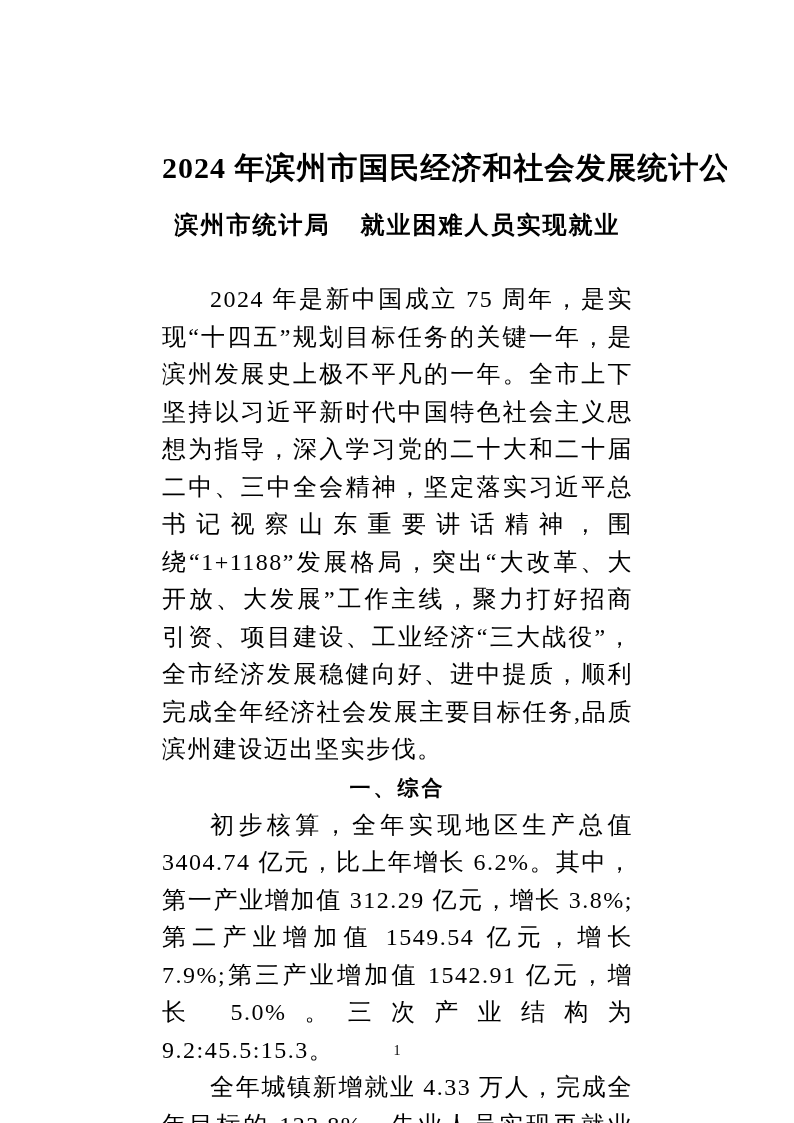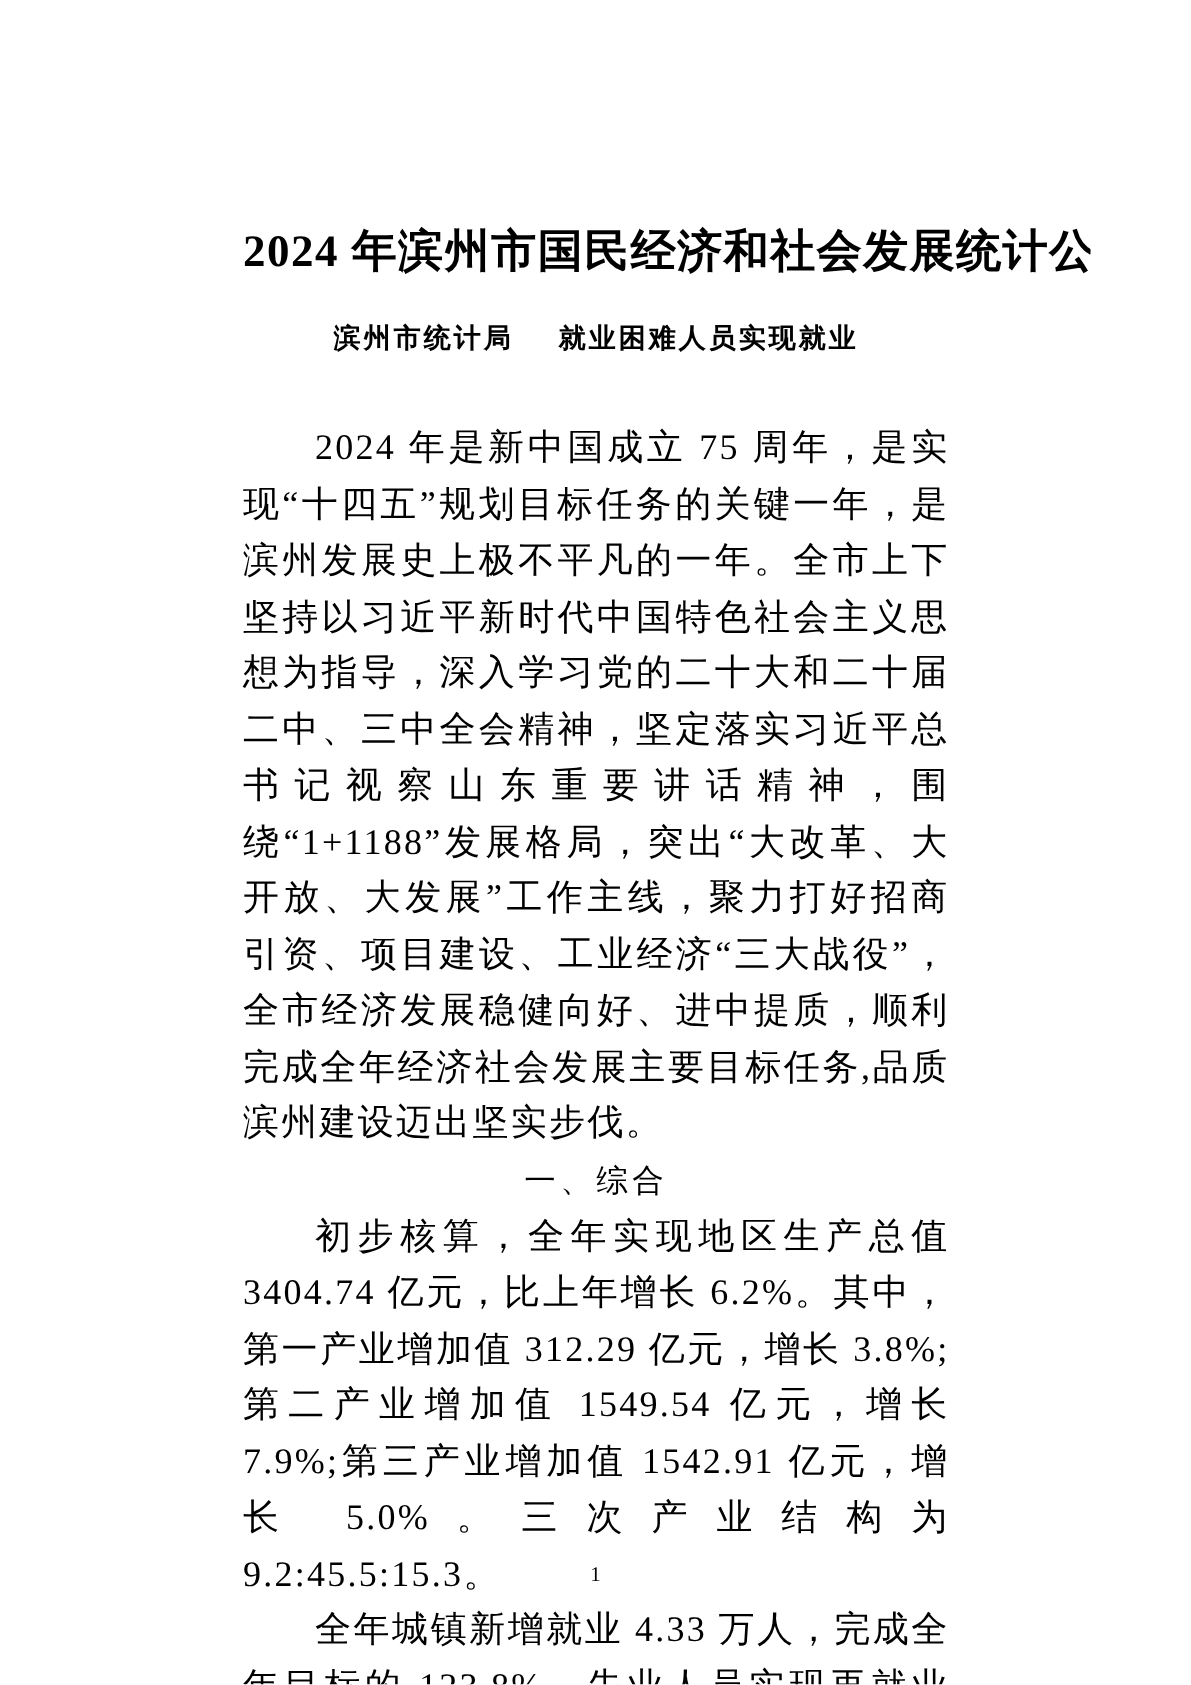--- a/index.html
+++ b/index.html
@@ -33,7 +33,7 @@
     justify-content: center;
     align-items: flex-end;
     gap: 30px;
-    font-size: 18px;
+    font-size: 24px;
     line-height: 26px;
     font-weight: 600;
     margin-bottom: 43px;

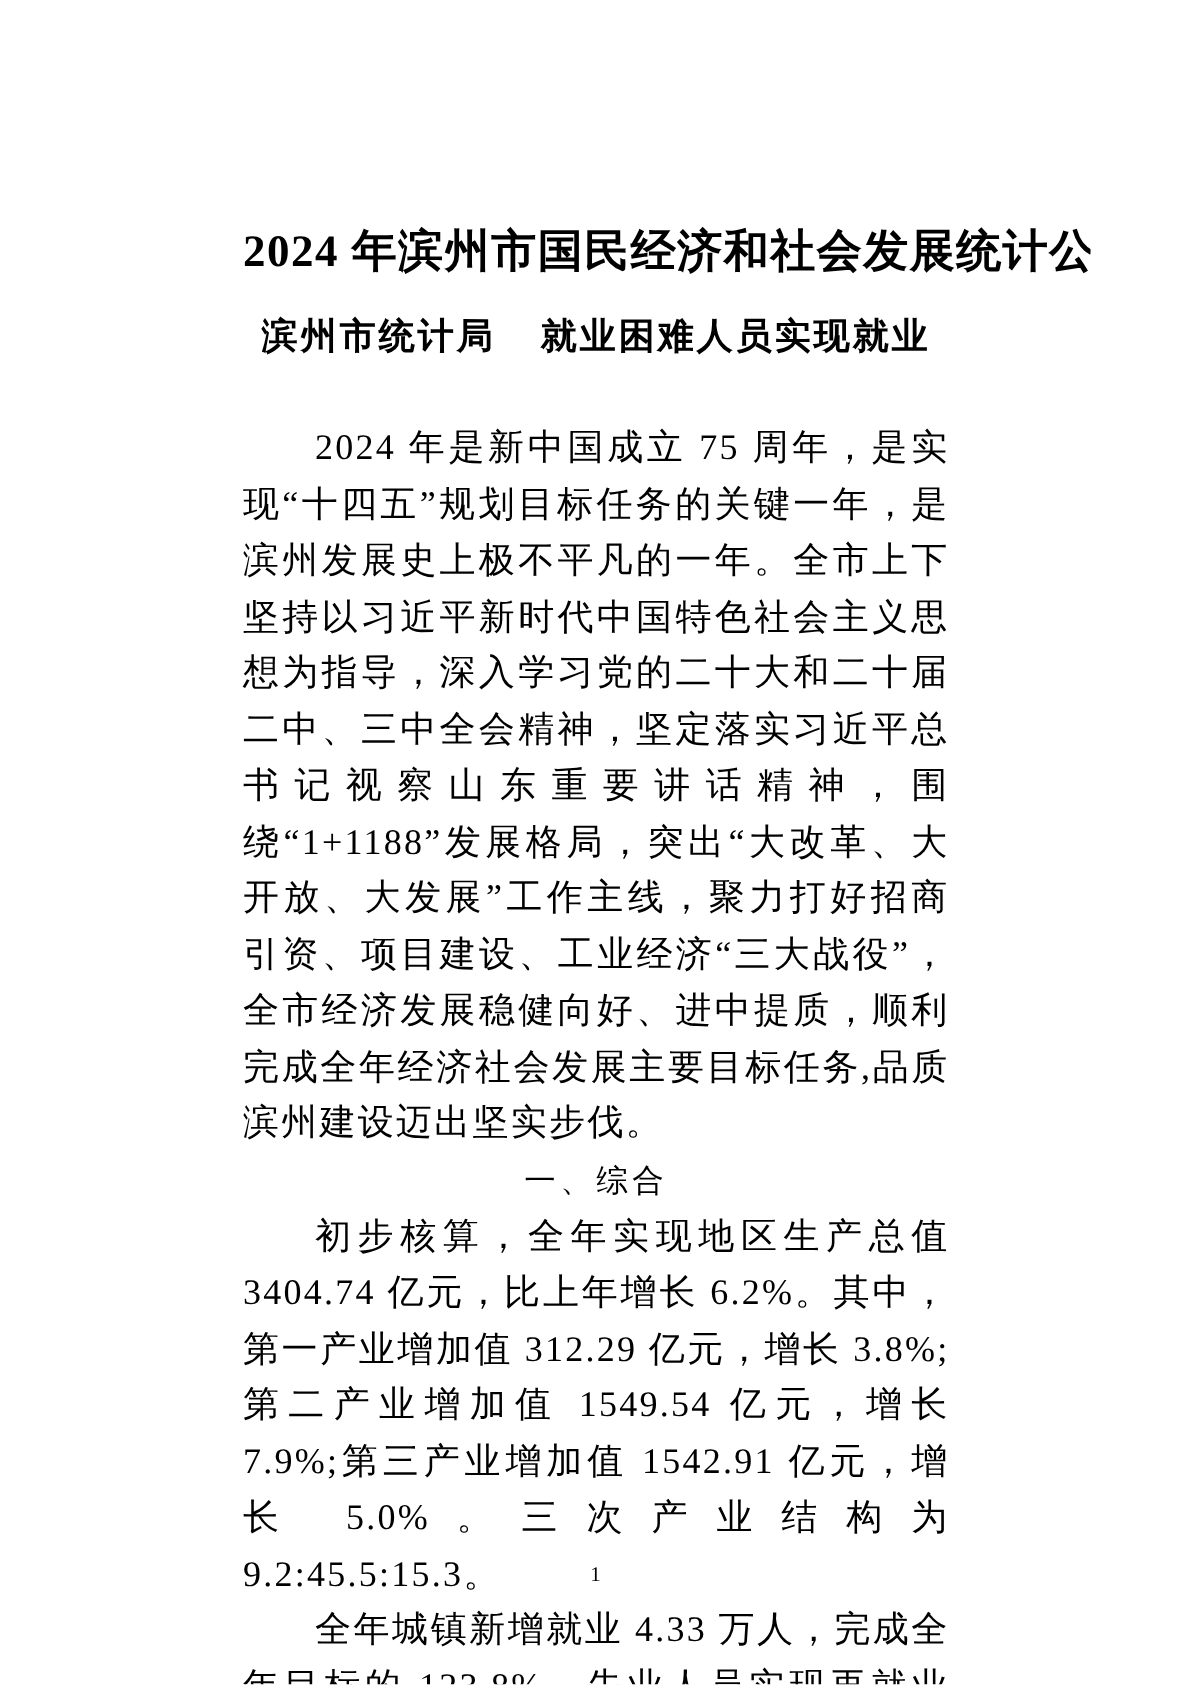--- a/index.html
+++ b/index.html
@@ -51,7 +51,7 @@
     margin: 0;
     font-size: 21px;
     line-height: 38px;
-    font-weight: 400;
+    font-weight: 700;
     text-align: center;
     font-family: "Liberation Sans", "DejaVu Sans", sans-serif;
     letter-spacing: 3px;

